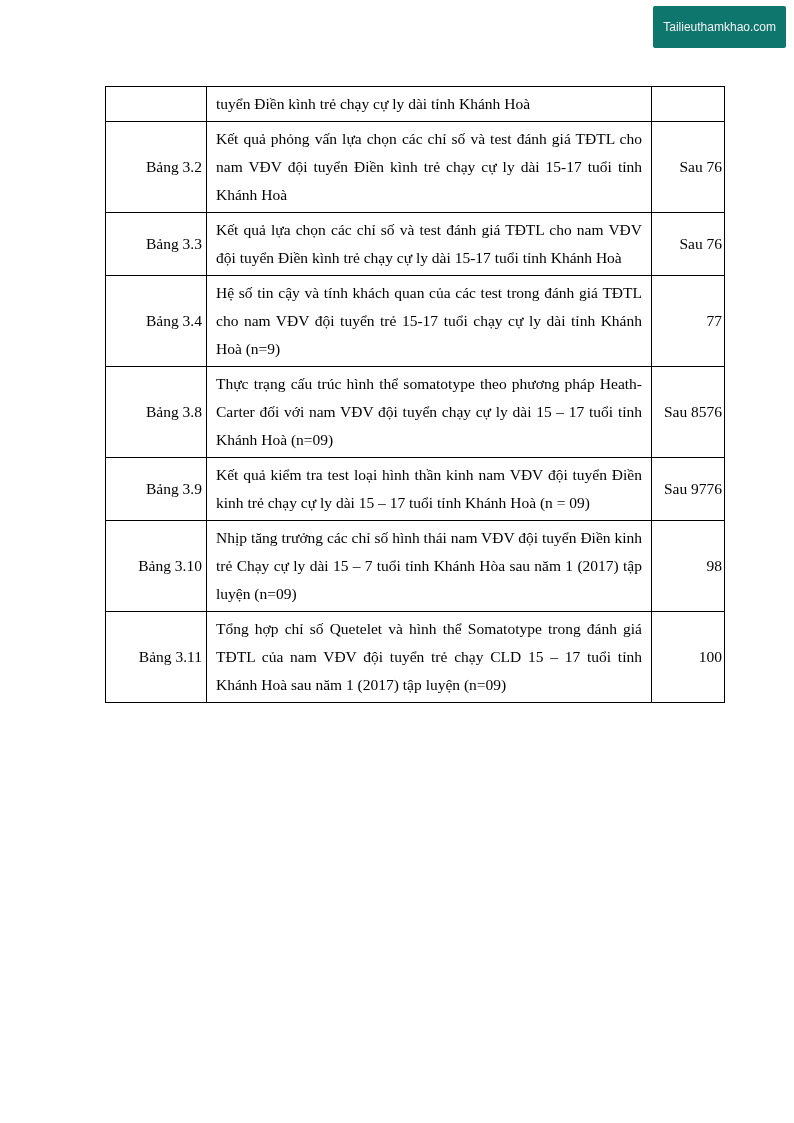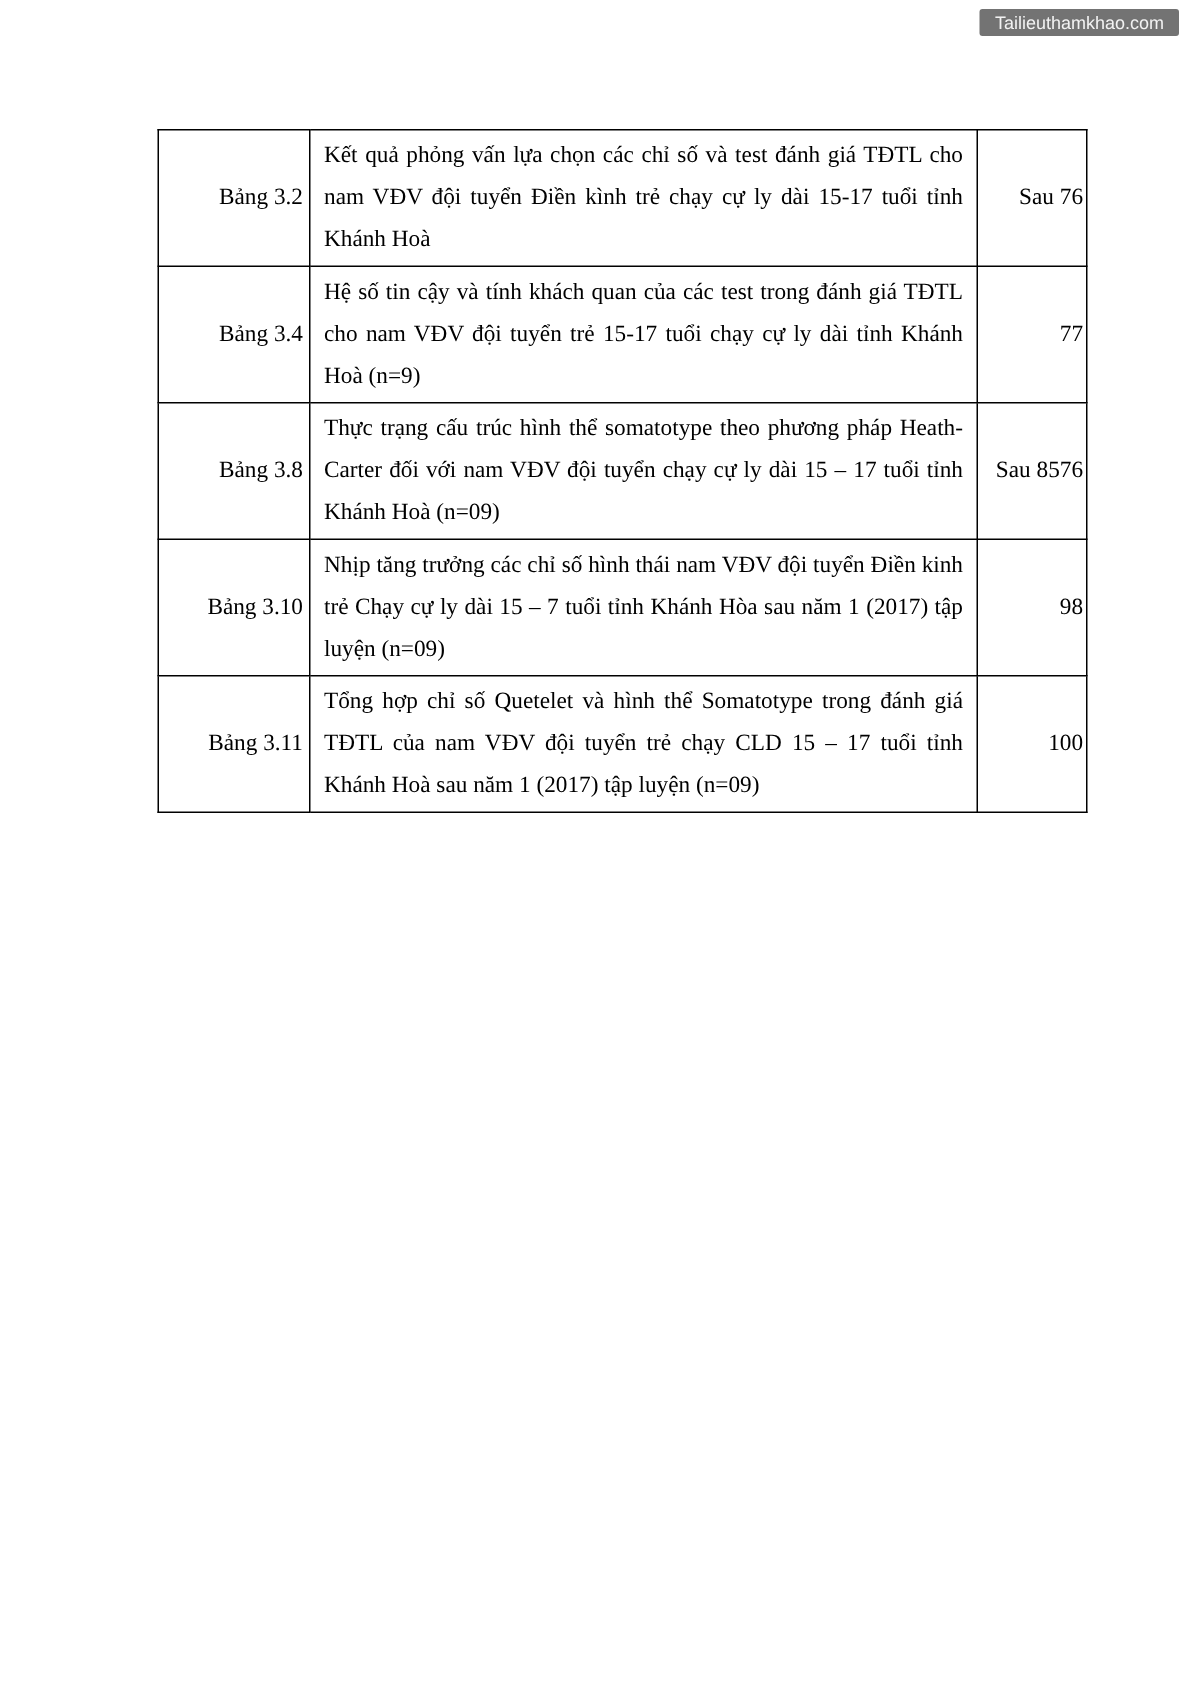--- a/index.html
+++ b/index.html
@@ -20,12 +20,12 @@
     position: absolute;
     top: 6px;
     right: 8px;
-    background: #737373;
+    background: #0f766e;
     color: #f2f2f2;
     font-family: "Liberation Sans", sans-serif;
     font-size: 12px;
     line-height: 18px;
-    padding: 0 10px;
+    padding: 12px 10px;
     border-radius: 2px;
     text-align: right;
   }

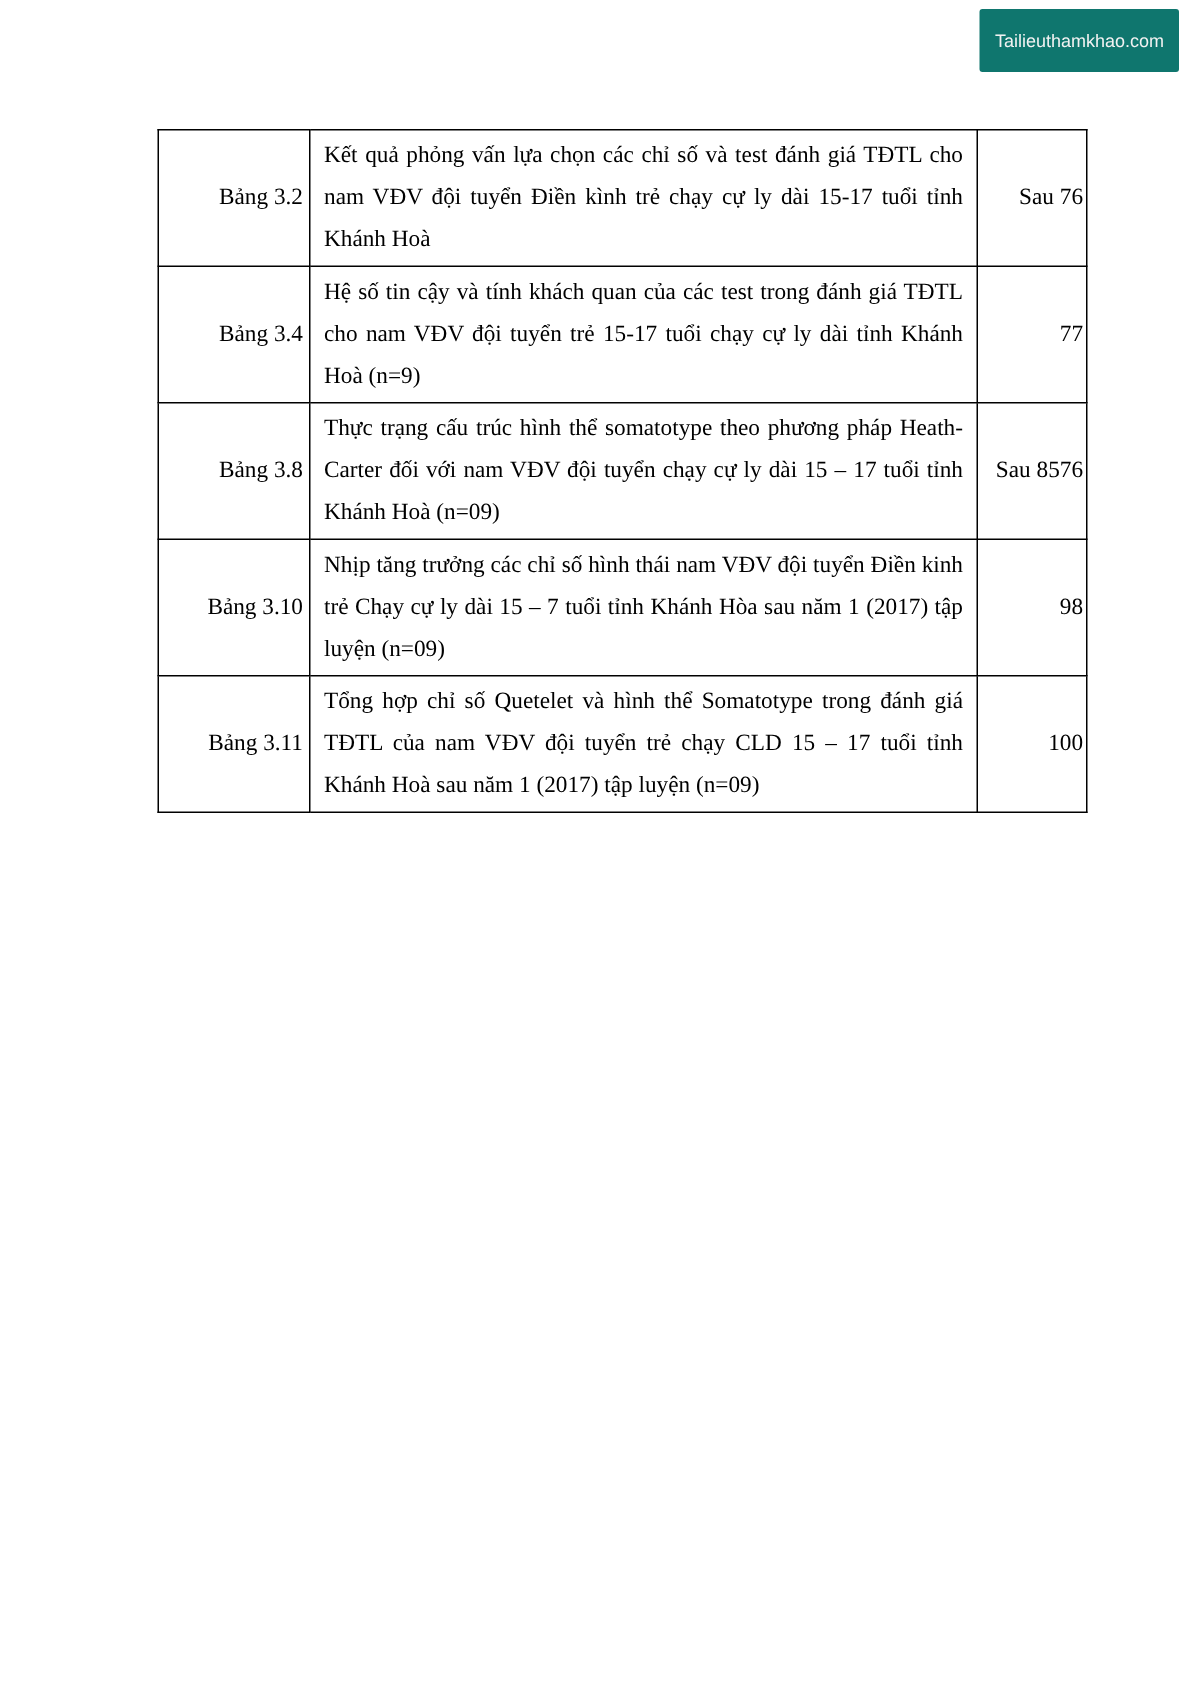--- a/index.html
+++ b/index.html
@@ -69,6 +69,11 @@
   <table class="toc">
     <tbody>
         <tr>
+          <td class="col-label"></td>
+          <td class="col-desc">tuyển Điền kình trẻ chạy cự ly dài tỉnh Khánh Hoà</td>
+          <td class="col-page"></td>
+        </tr>
+        <tr>
           <td class="col-label">Bảng 3.2</td>
           <td class="col-desc">Kết quả phỏng vấn lựa chọn các chỉ số và test đánh giá TĐTL cho nam VĐV đội tuyển Điền kình trẻ chạy cự ly dài 15-17 tuổi tỉnh Khánh Hoà</td>
           <td class="col-page">Sau 76</td>

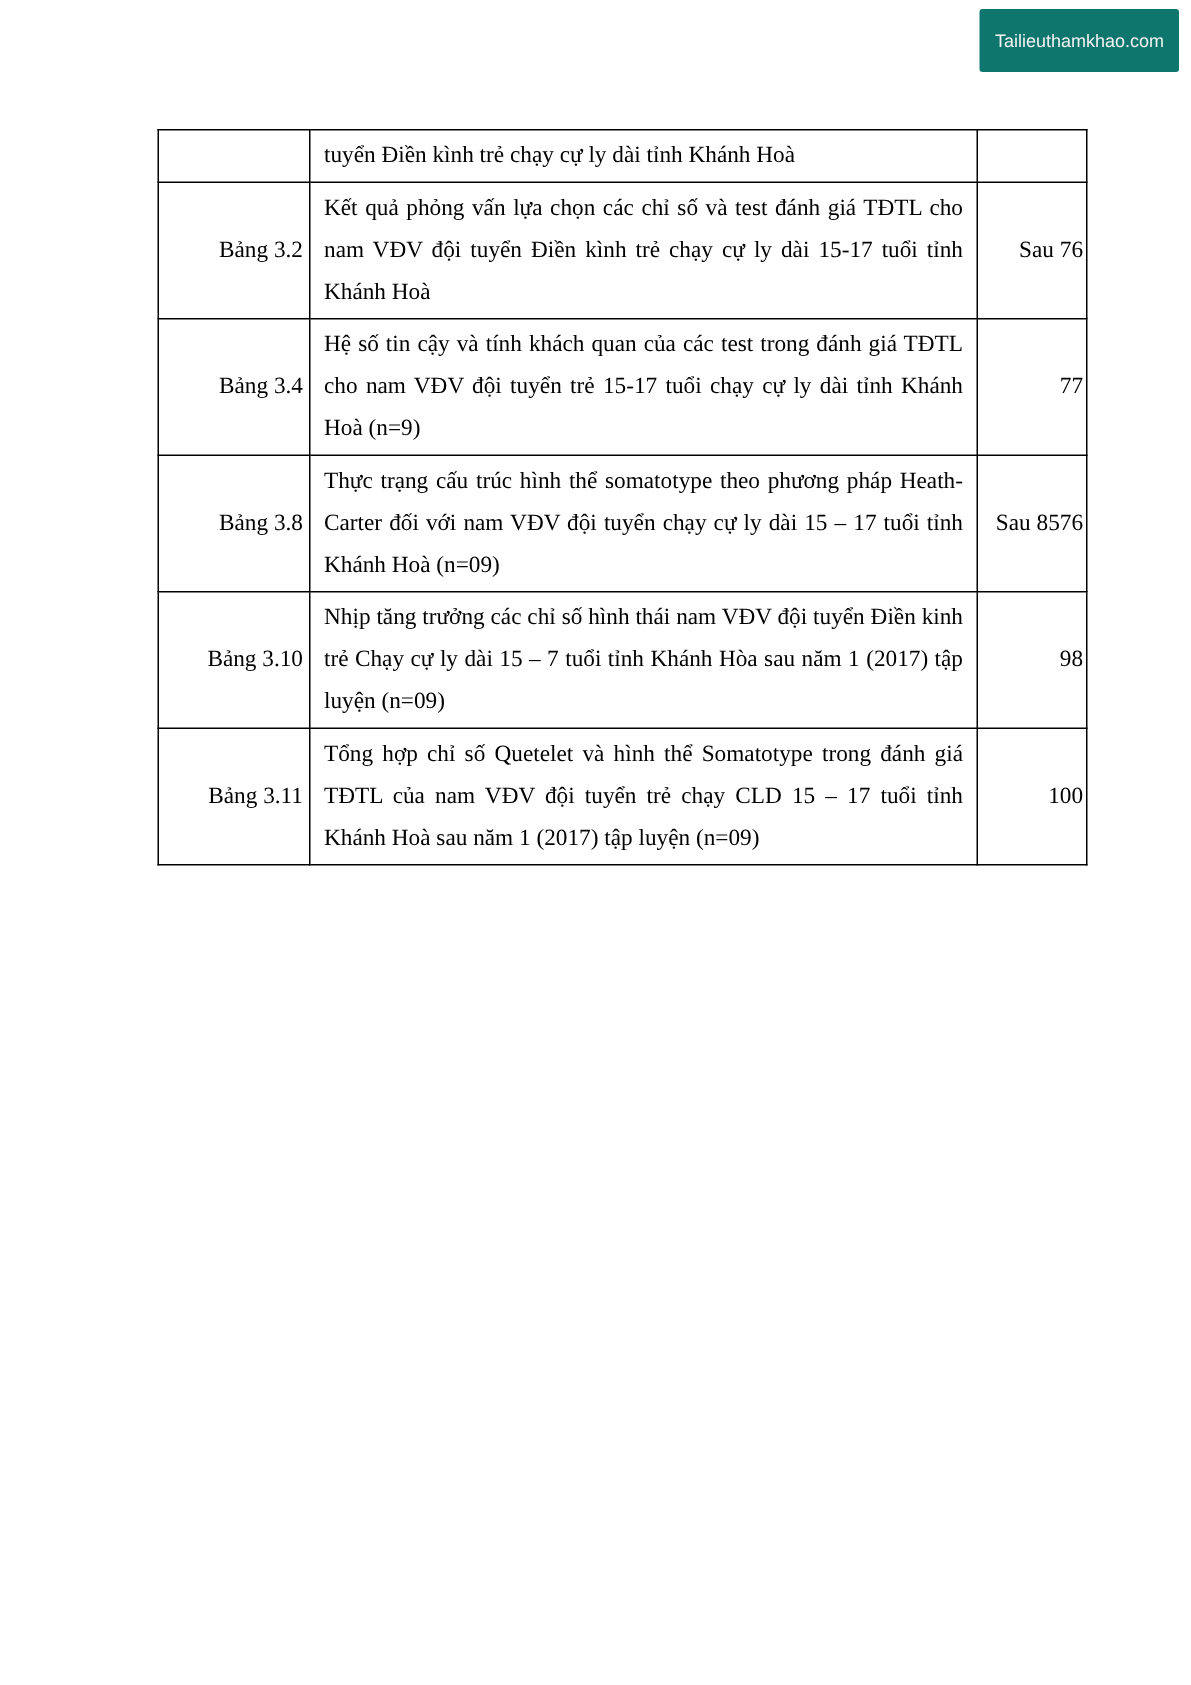--- a/index.html
+++ b/index.html
@@ -79,6 +79,11 @@
           <td class="col-page">Sau 76</td>
         </tr>
         <tr>
+          <td class="col-label">Bảng 3.3</td>
+          <td class="col-desc">Kết quả lựa chọn các chỉ số và test đánh giá TĐTL cho nam VĐV đội tuyển Điền kình trẻ chạy cự ly dài 15-17 tuổi tỉnh Khánh Hoà</td>
+          <td class="col-page">Sau 76</td>
+        </tr>
+        <tr>
           <td class="col-label">Bảng 3.4</td>
           <td class="col-desc">Hệ số tin cậy và tính khách quan của các test trong đánh giá TĐTL cho nam VĐV đội tuyển trẻ 15-17 tuổi chạy cự ly dài tỉnh Khánh Hoà (n=9)</td>
           <td class="col-page">77</td>

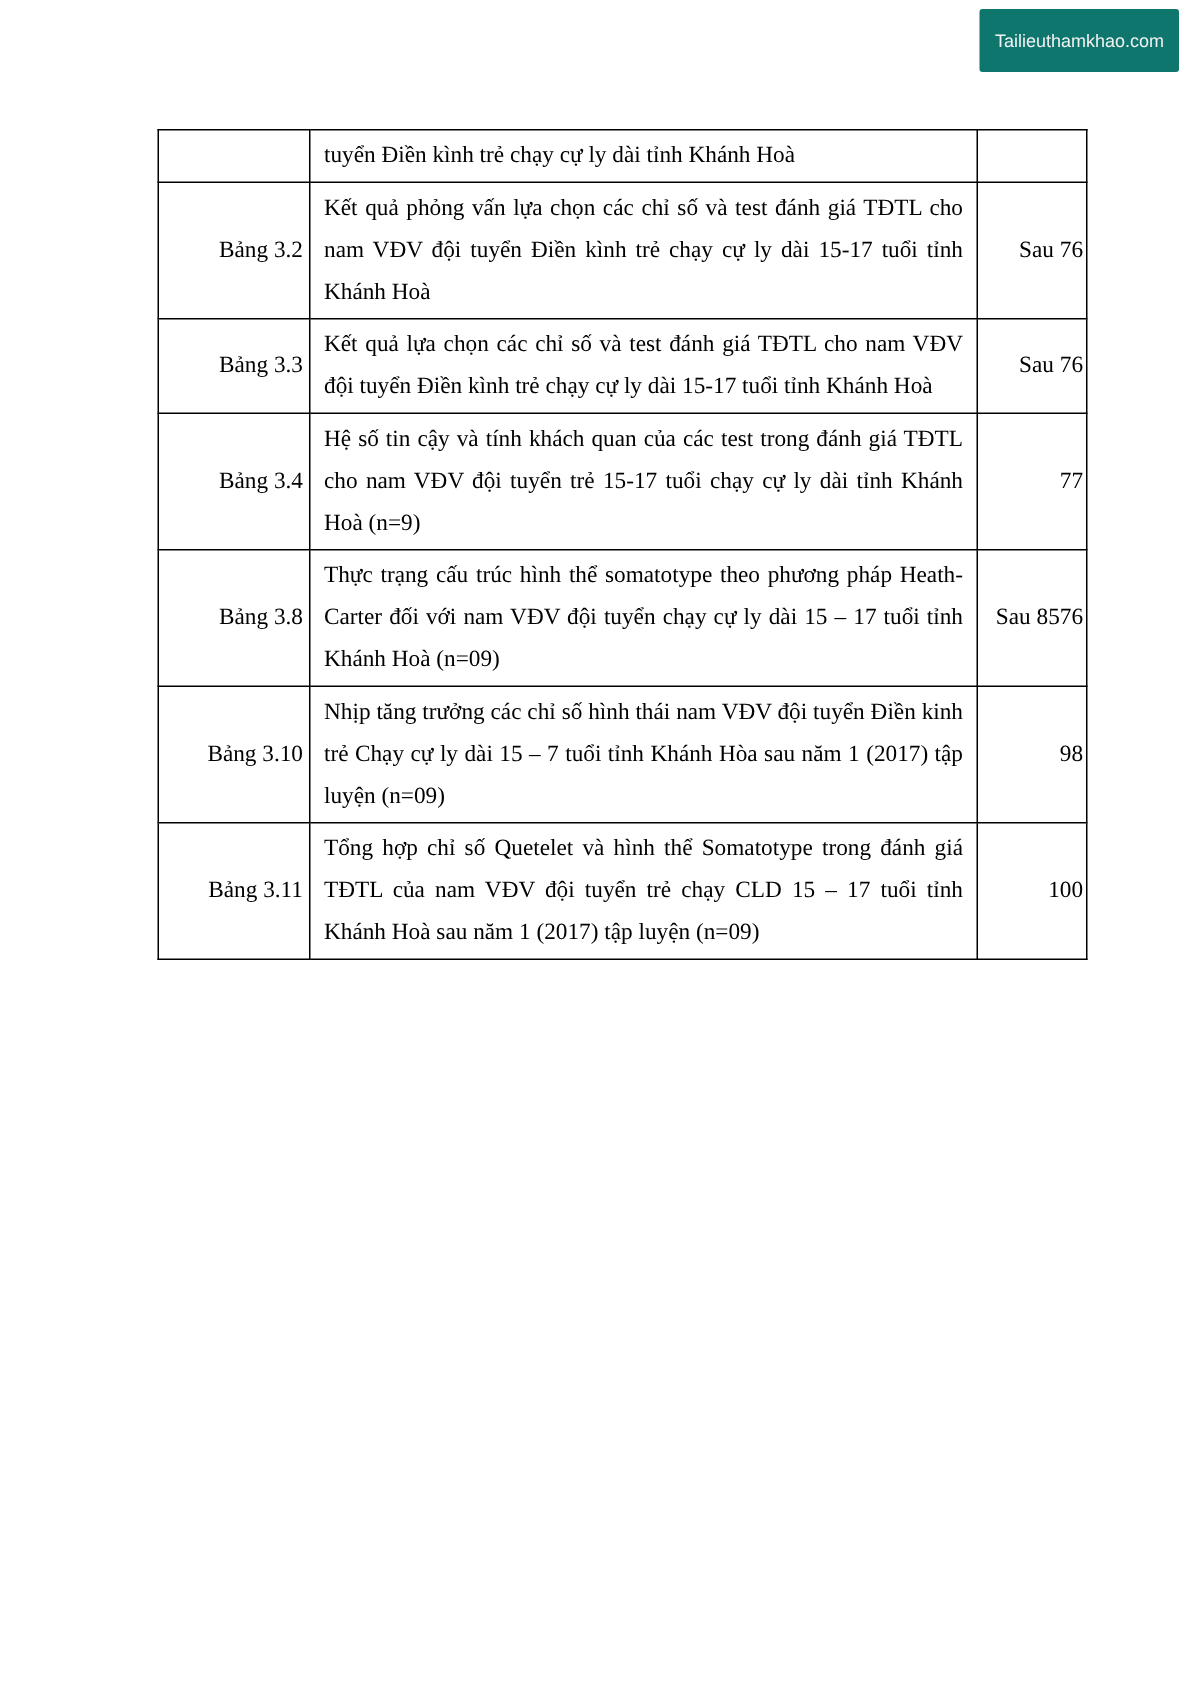--- a/index.html
+++ b/index.html
@@ -94,6 +94,11 @@
           <td class="col-page">Sau 8576</td>
         </tr>
         <tr>
+          <td class="col-label">Bảng 3.9</td>
+          <td class="col-desc">Kết quả kiểm tra test loại hình thần kinh nam VĐV đội tuyển Điền kinh trẻ chạy cự ly dài 15 – 17 tuổi tỉnh Khánh Hoà (n = 09)</td>
+          <td class="col-page">Sau 9776</td>
+        </tr>
+        <tr>
           <td class="col-label">Bảng 3.10</td>
           <td class="col-desc">Nhịp tăng trưởng các chỉ số hình thái nam VĐV đội tuyển Điền kinh trẻ Chạy cự ly dài 15 – 7 tuổi tỉnh Khánh Hòa sau năm 1 (2017) tập luyện (n=09)</td>
           <td class="col-page">98</td>

